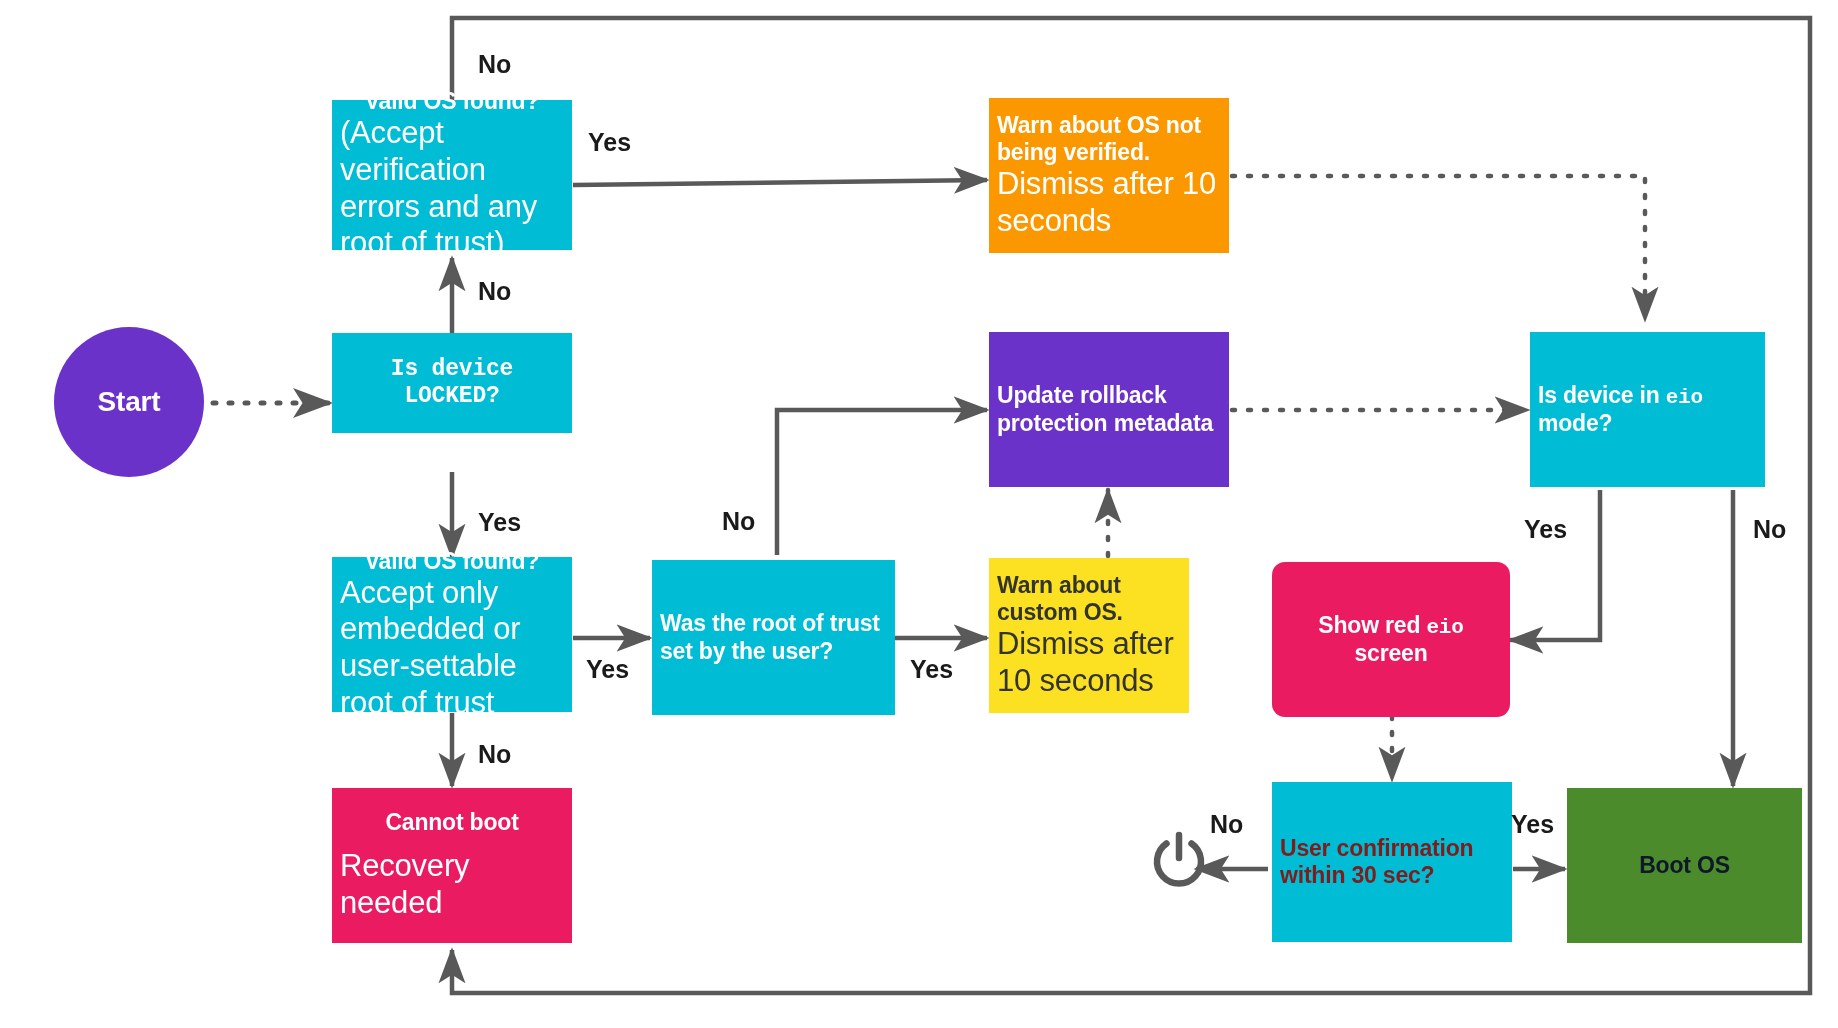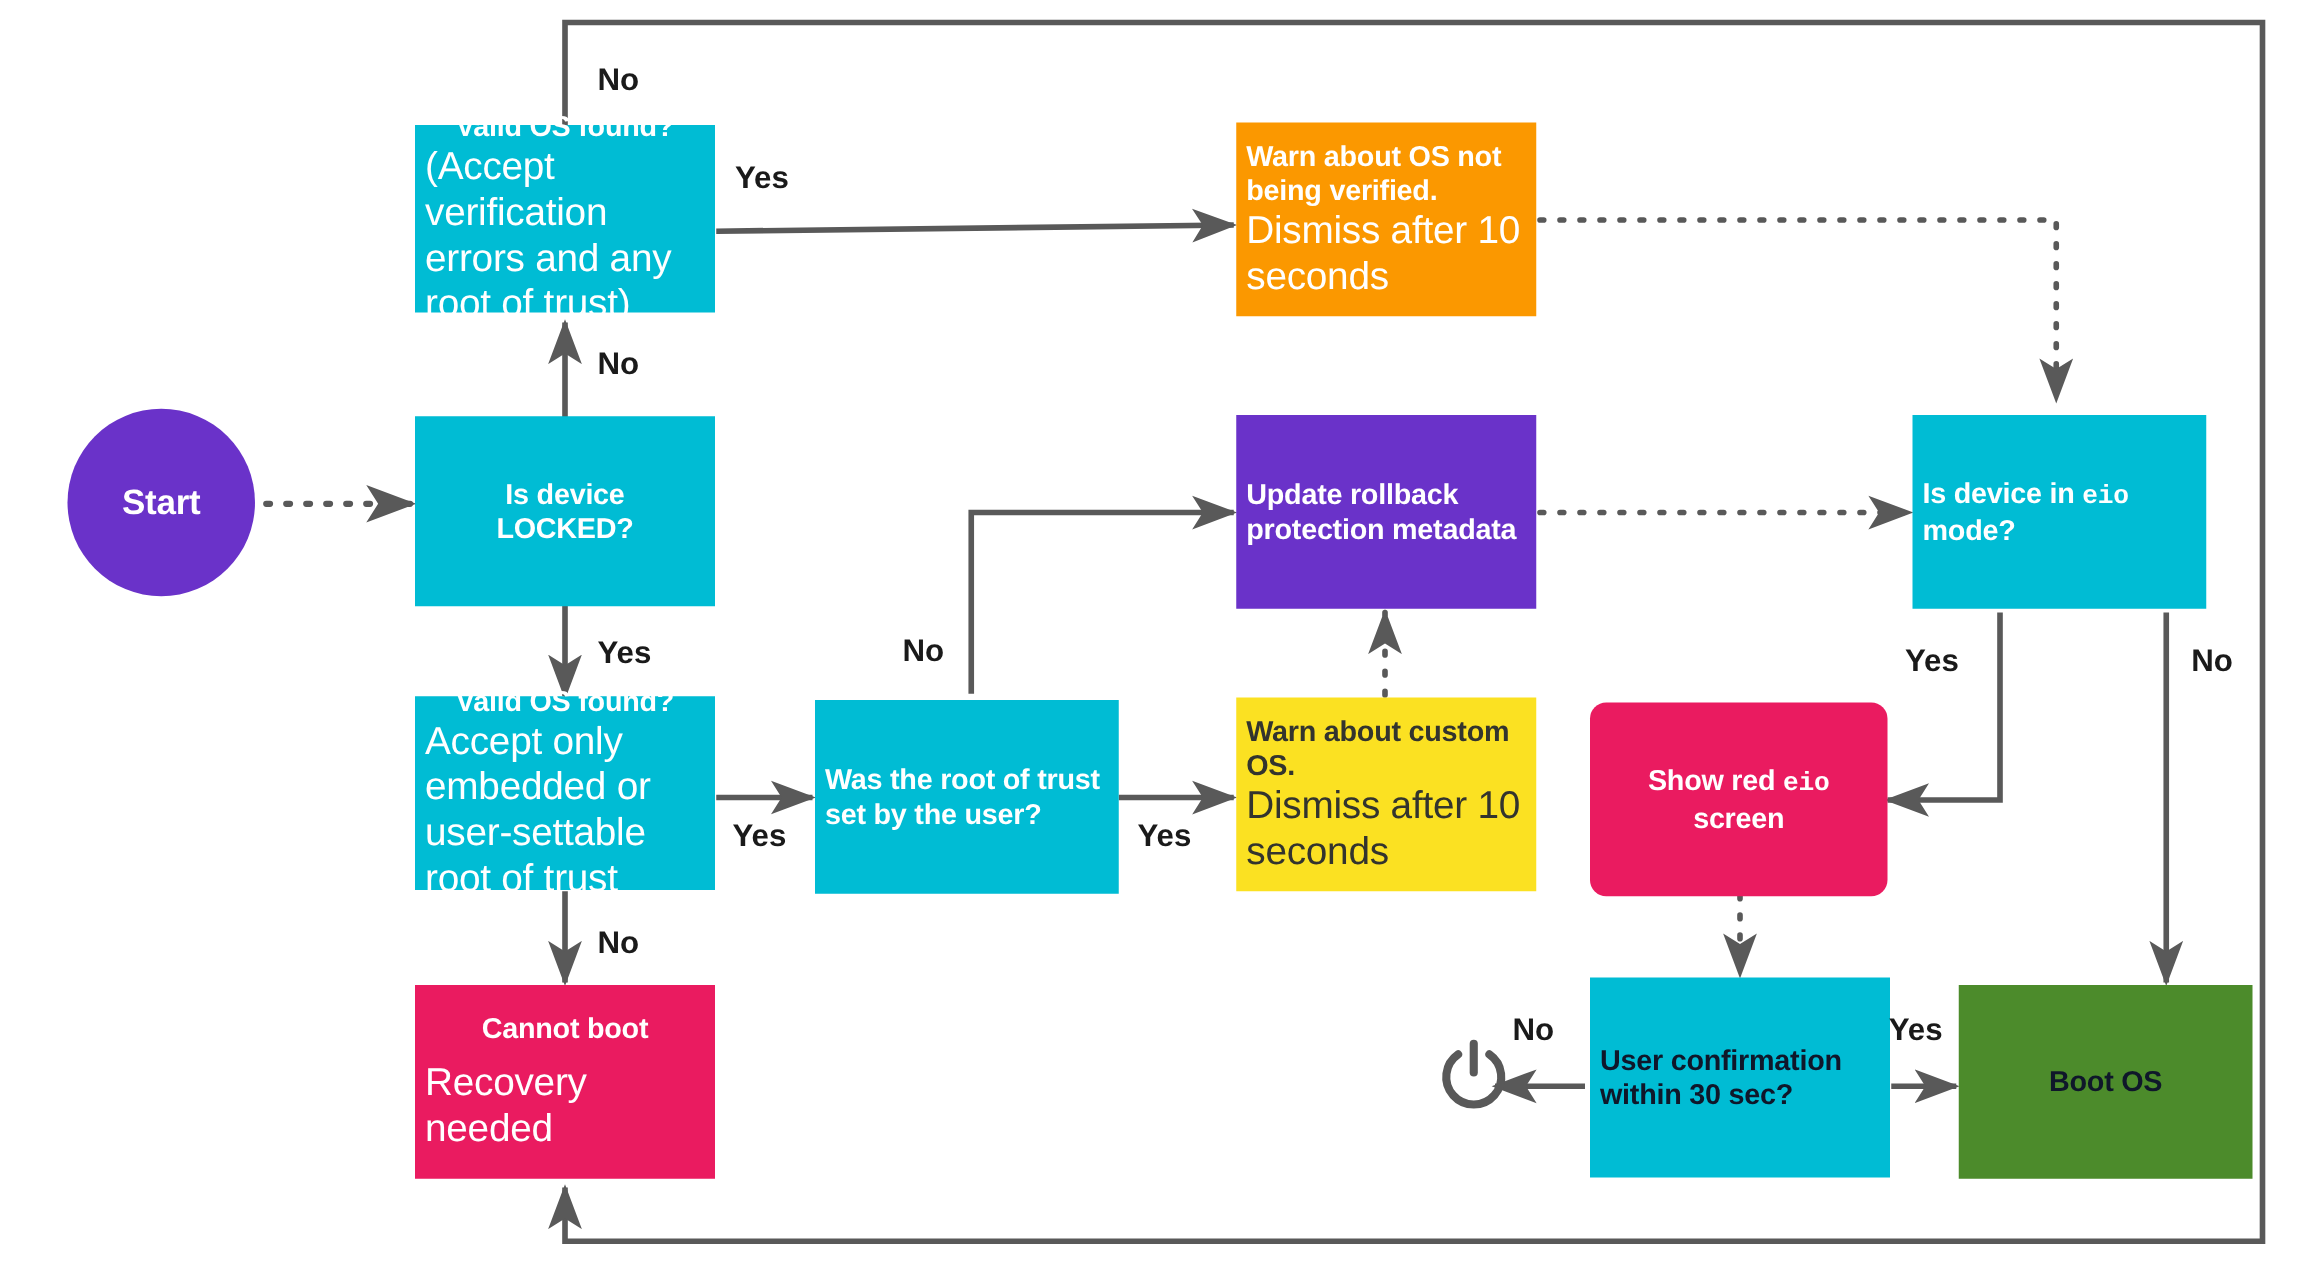--- a/index.html
+++ b/index.html
@@ -137,7 +137,7 @@
     <span class="title">Start</span>
   </div>
 
-  <div class="node" style="left:332px; top:333px; width:240px; height:152px; background:#00bcd4; color:#ffffff;">
+  <div class="node" style="left:332px; top:333px; width:240px; height:100px; background:#00bcd4; color:#ffffff;font-family:Liberation Mono, monospace;">
     <span class="title">Is device</span>
     <span class="title">LOCKED?</span>
   </div>

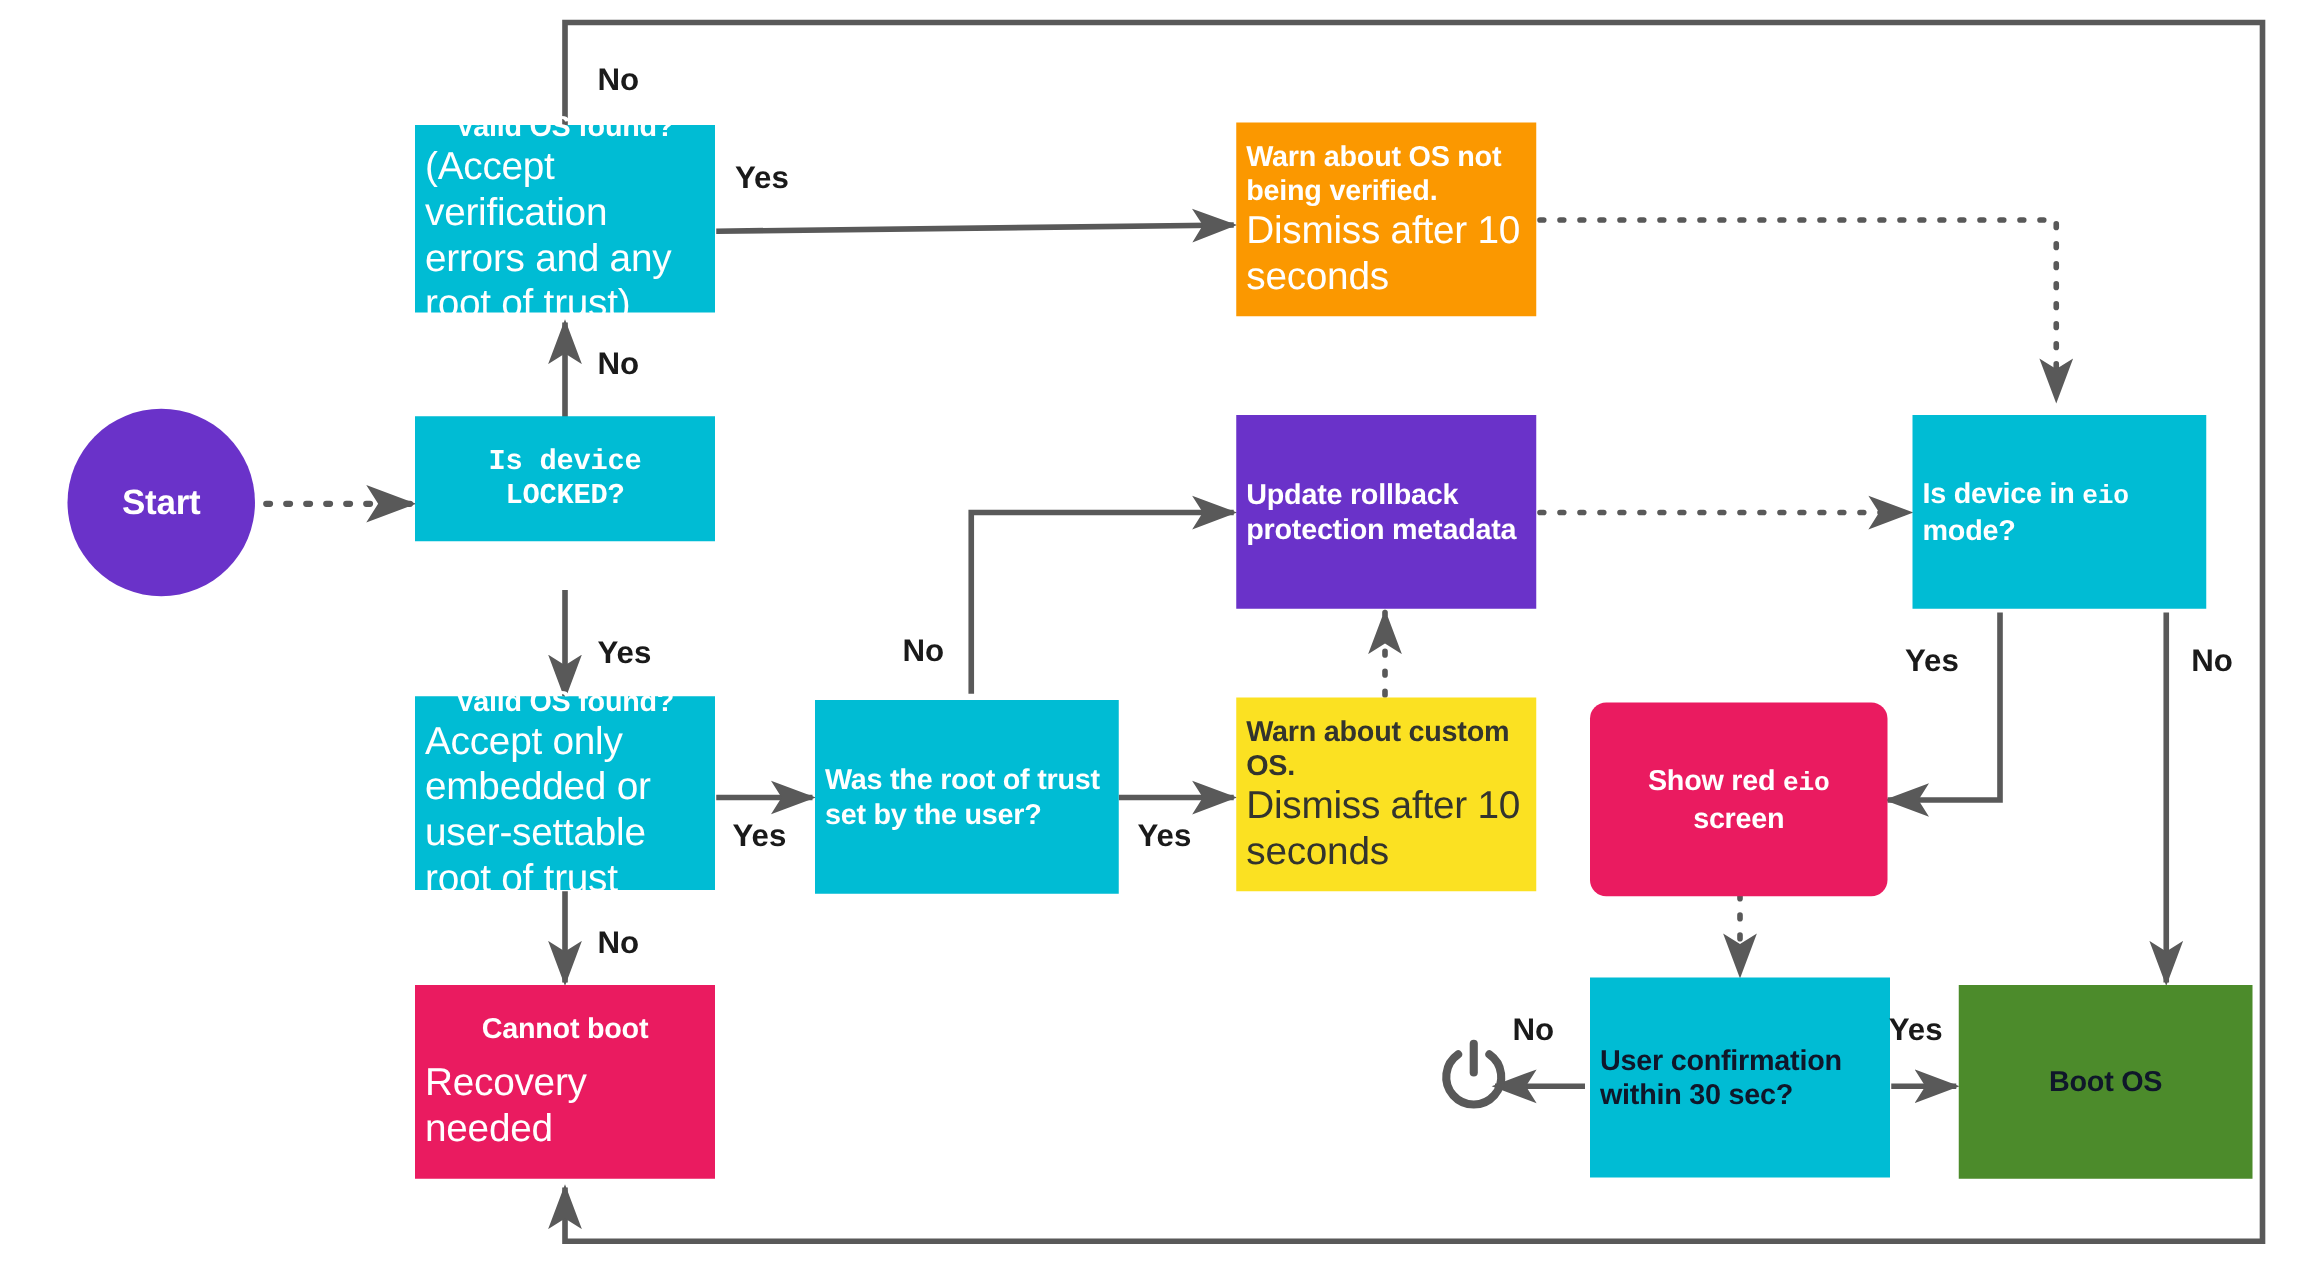--- a/index.html
+++ b/index.html
@@ -166,7 +166,7 @@
     <span class="sub">Dismiss after 10 seconds</span>
   </div>
 
-  <div class="node" style="left:989px; top:558px; width:240px; height:155px; padding:0 8px; background:#fbe122; color:#33342e;">
+  <div class="node" style="left:989px; top:558px; width:200px; height:155px; padding:0 8px; background:#fbe122; color:#33342e;">
     <span class="title">Warn about custom OS.</span>
     <span class="sub">Dismiss after 10 seconds</span>
   </div>

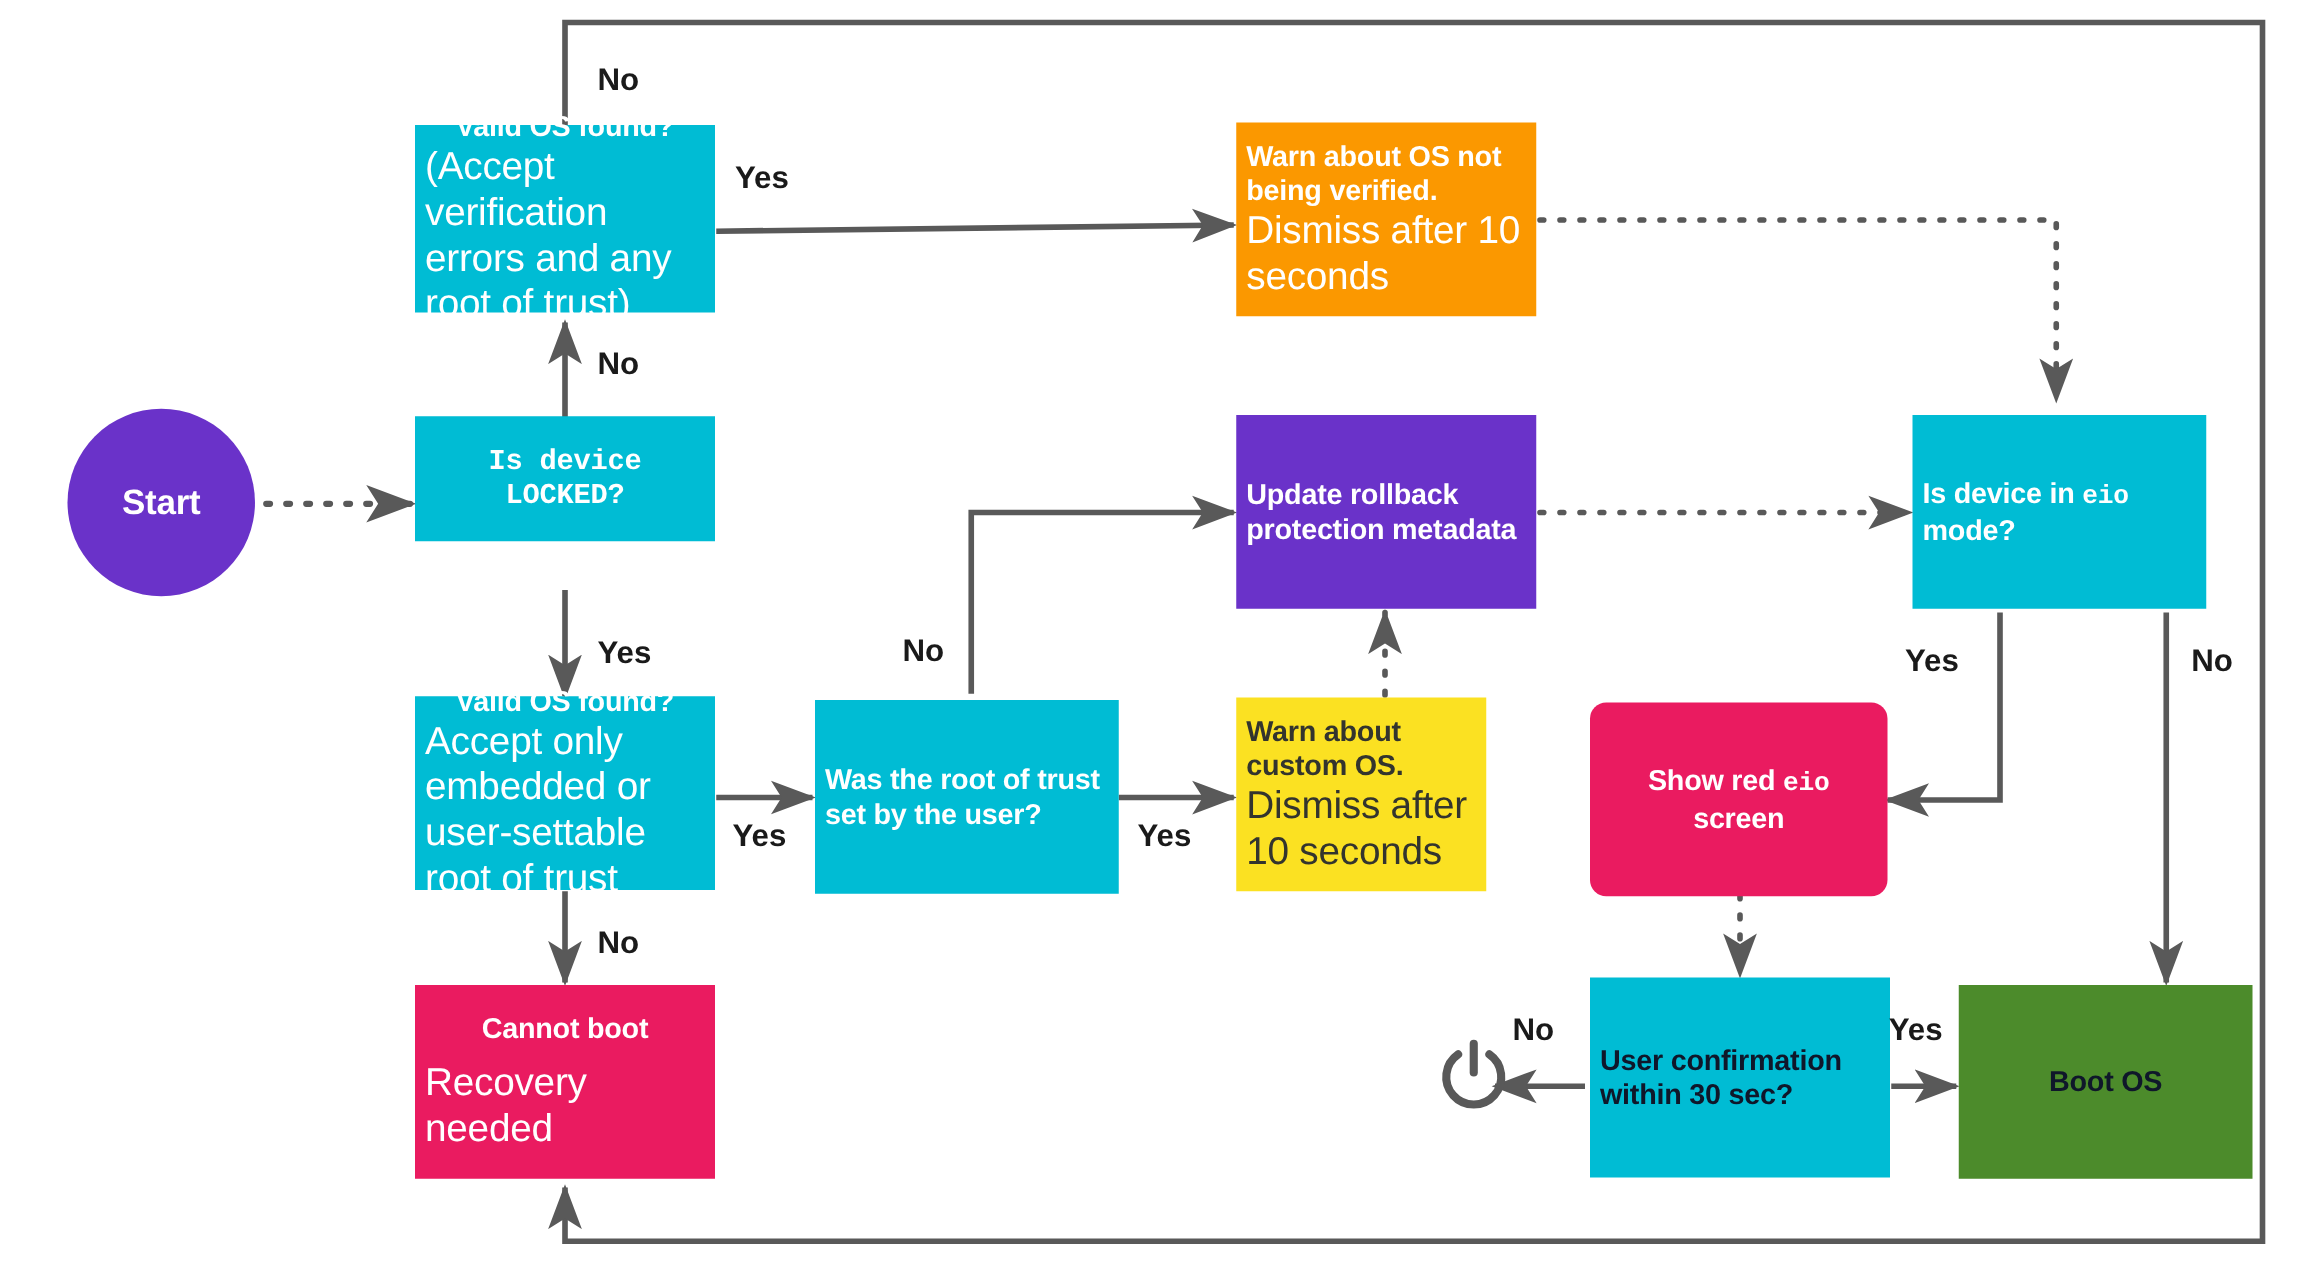--- a/index.html
+++ b/index.html
@@ -184,7 +184,7 @@
     <span class="title">screen</span>
   </div>
 
-  <div class="node" style="left:1272px; top:782px; width:240px; height:160px; padding:0 8px; background:#00bcd4; color:#0f172a;">
+  <div class="node" style="left:1272px; top:782px; width:240px; height:160px; padding:0 8px; background:#00bcd4; color:#7f1d1d;">
     <span class="title">User confirmation within 30 sec?</span>
   </div>
 

